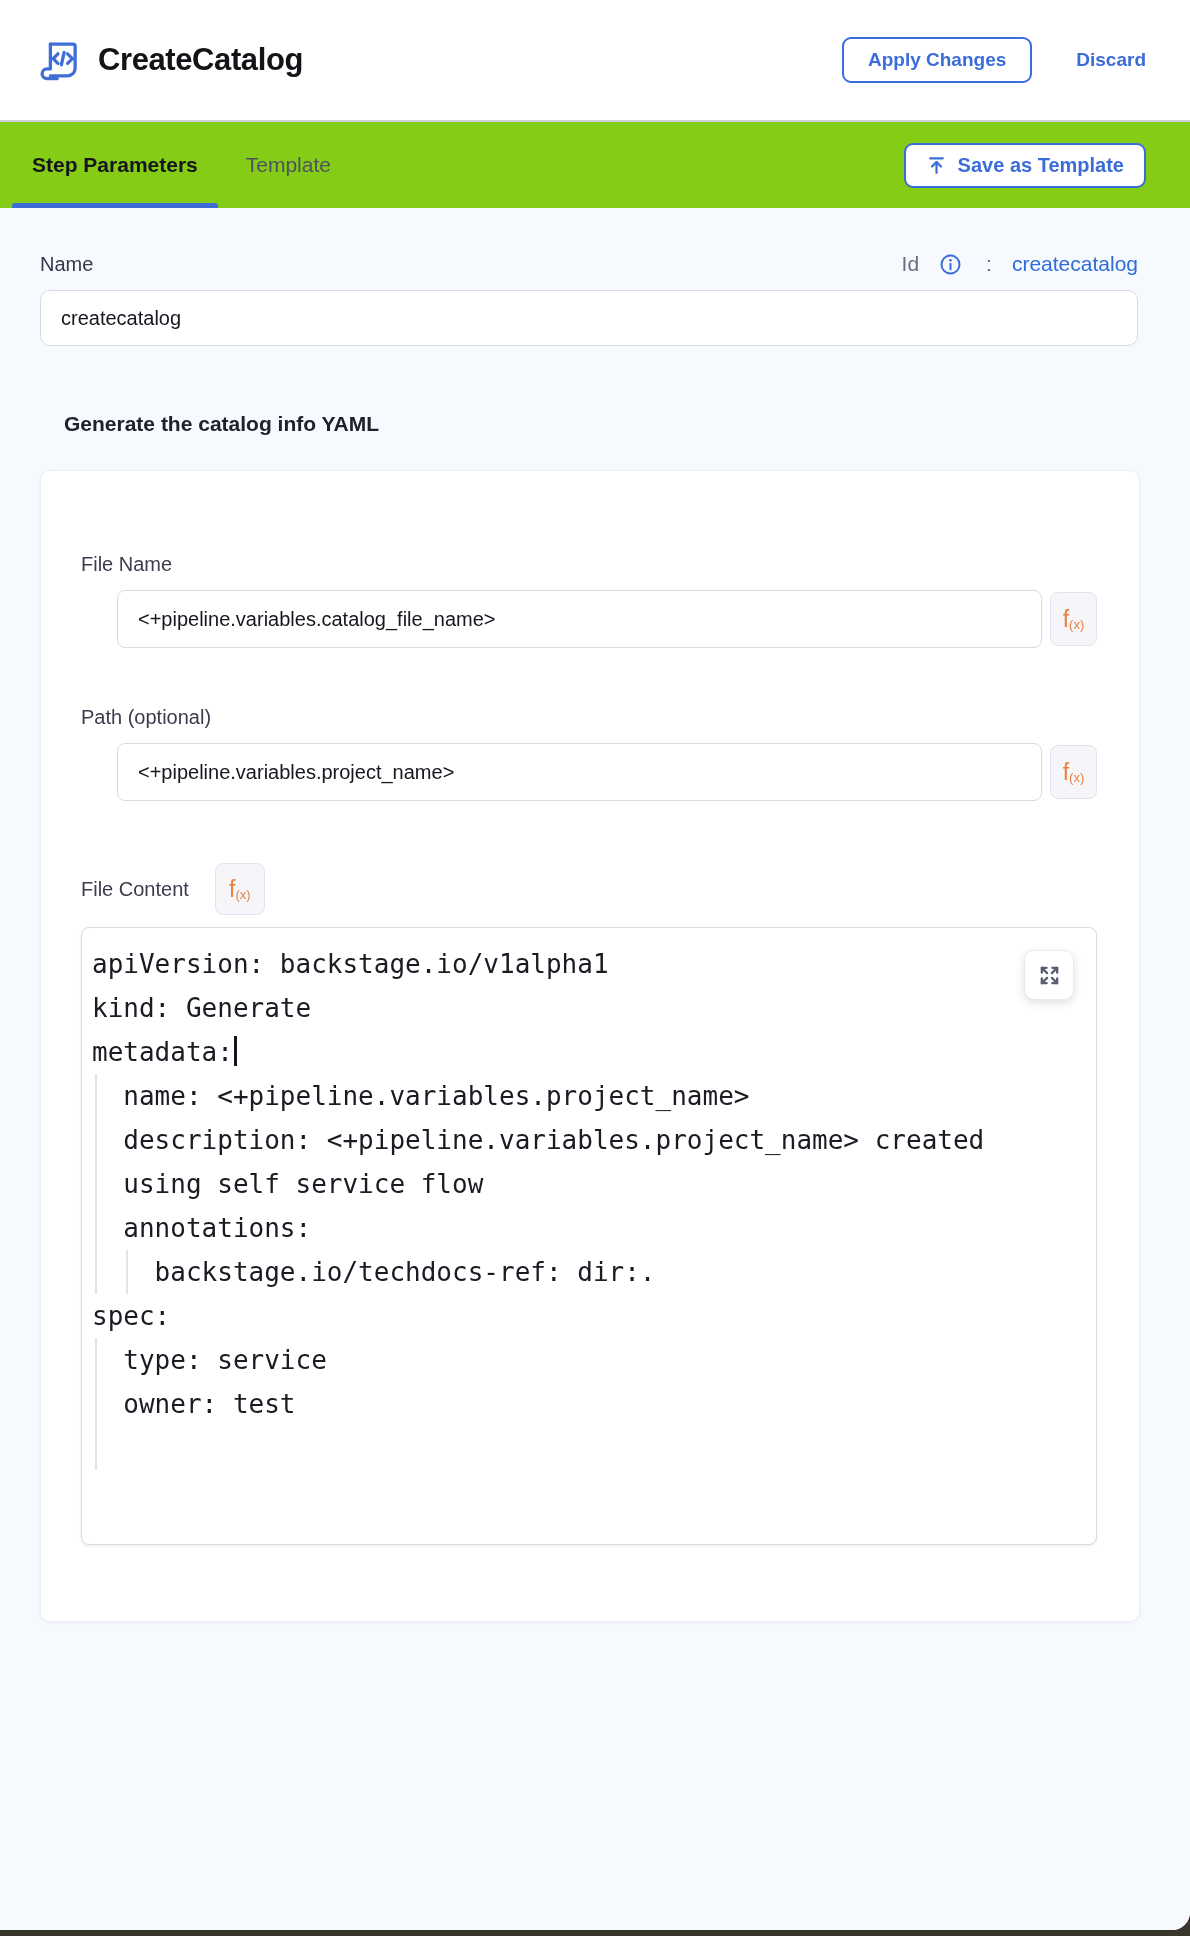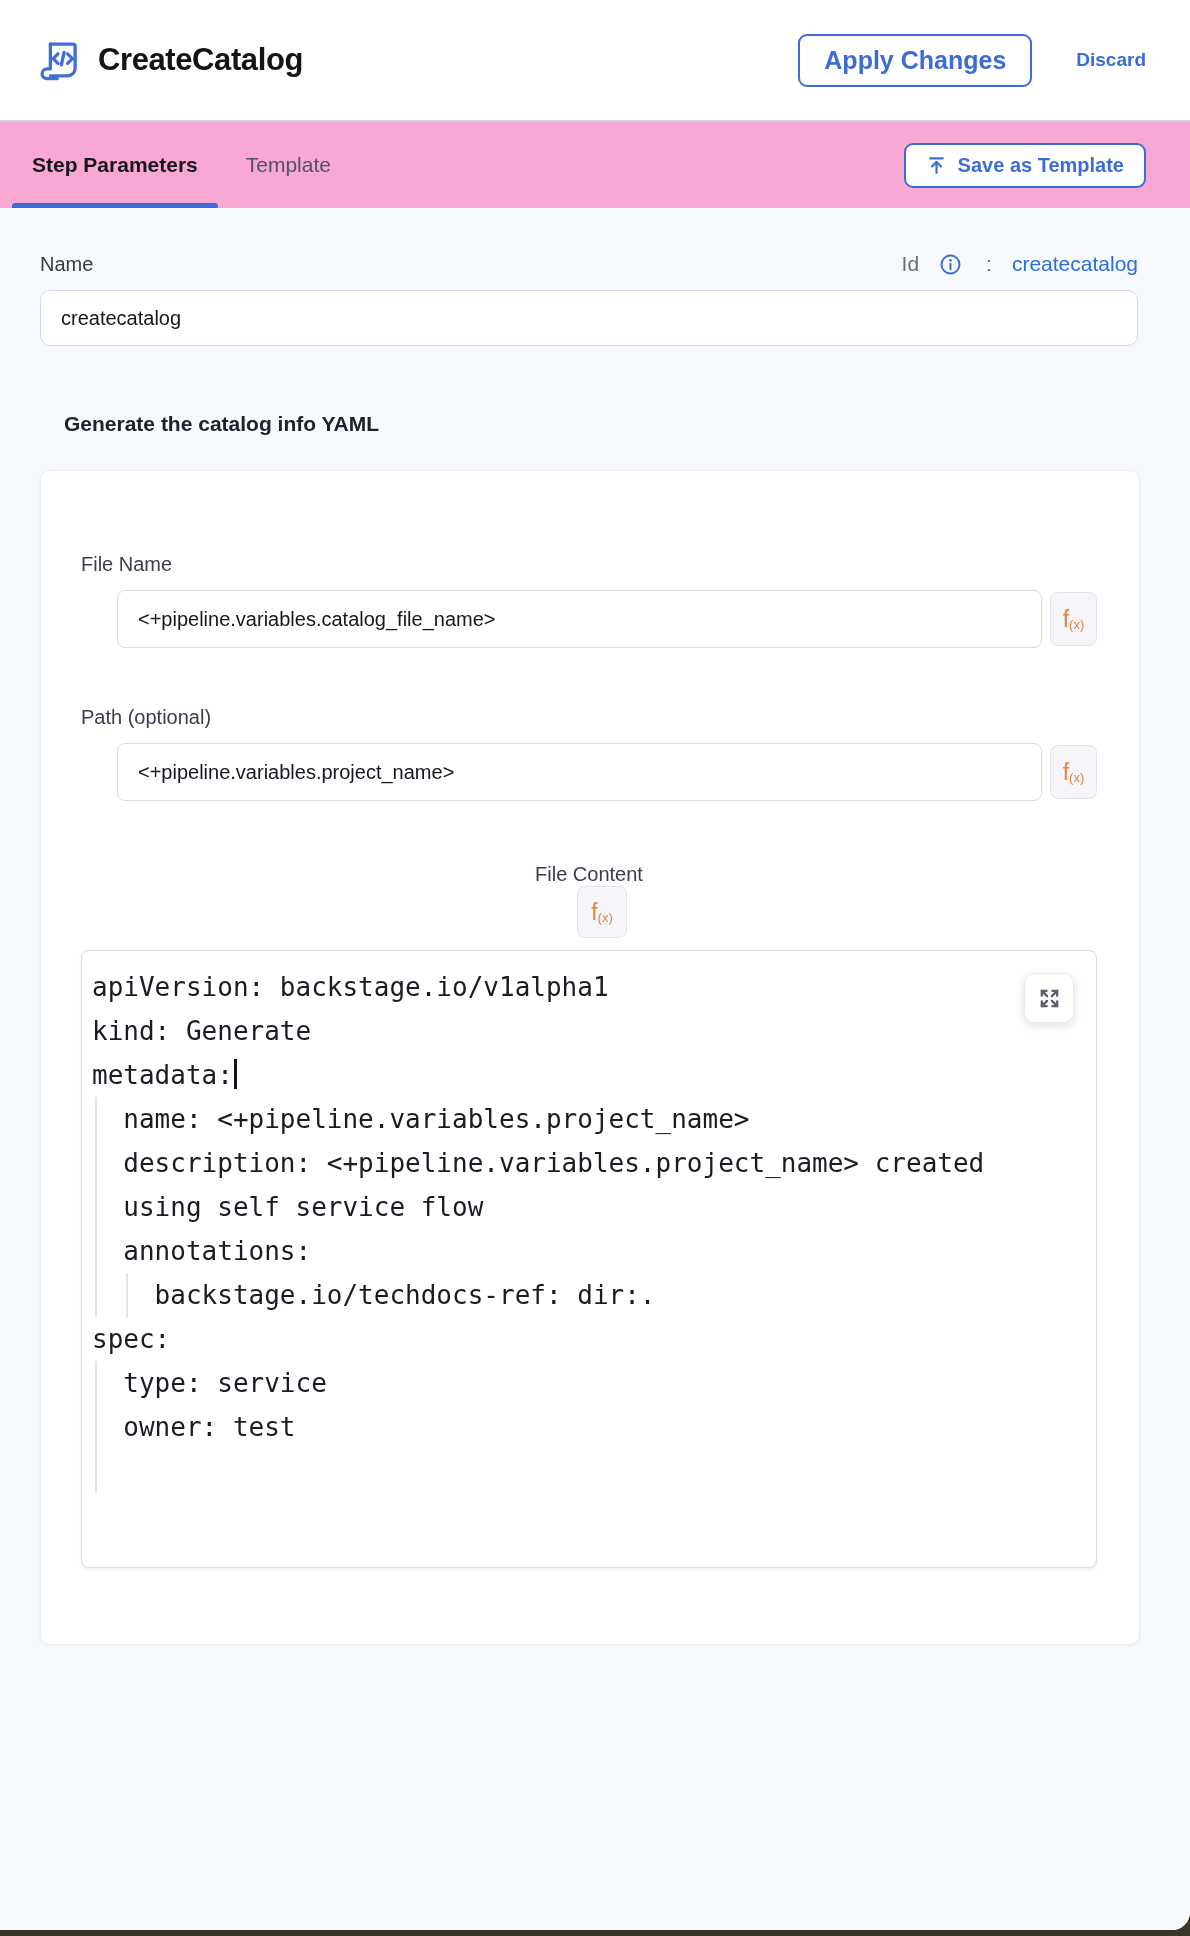--- a/index.html
+++ b/index.html
@@ -41,7 +41,7 @@
     background:#fff;border-radius:9px;cursor:pointer;
     font-family:inherit;font-weight:600;
   }
-  .apply-btn{font-size:25px;padding:10px 24px;}
+  .apply-btn{font-size:19px;padding:10px 24px;}
   .discard-link{
     margin-left:44px;font-size:19px;font-weight:600;color:var(--accent);
     background:none;border:none;cursor:pointer;font-family:inherit;

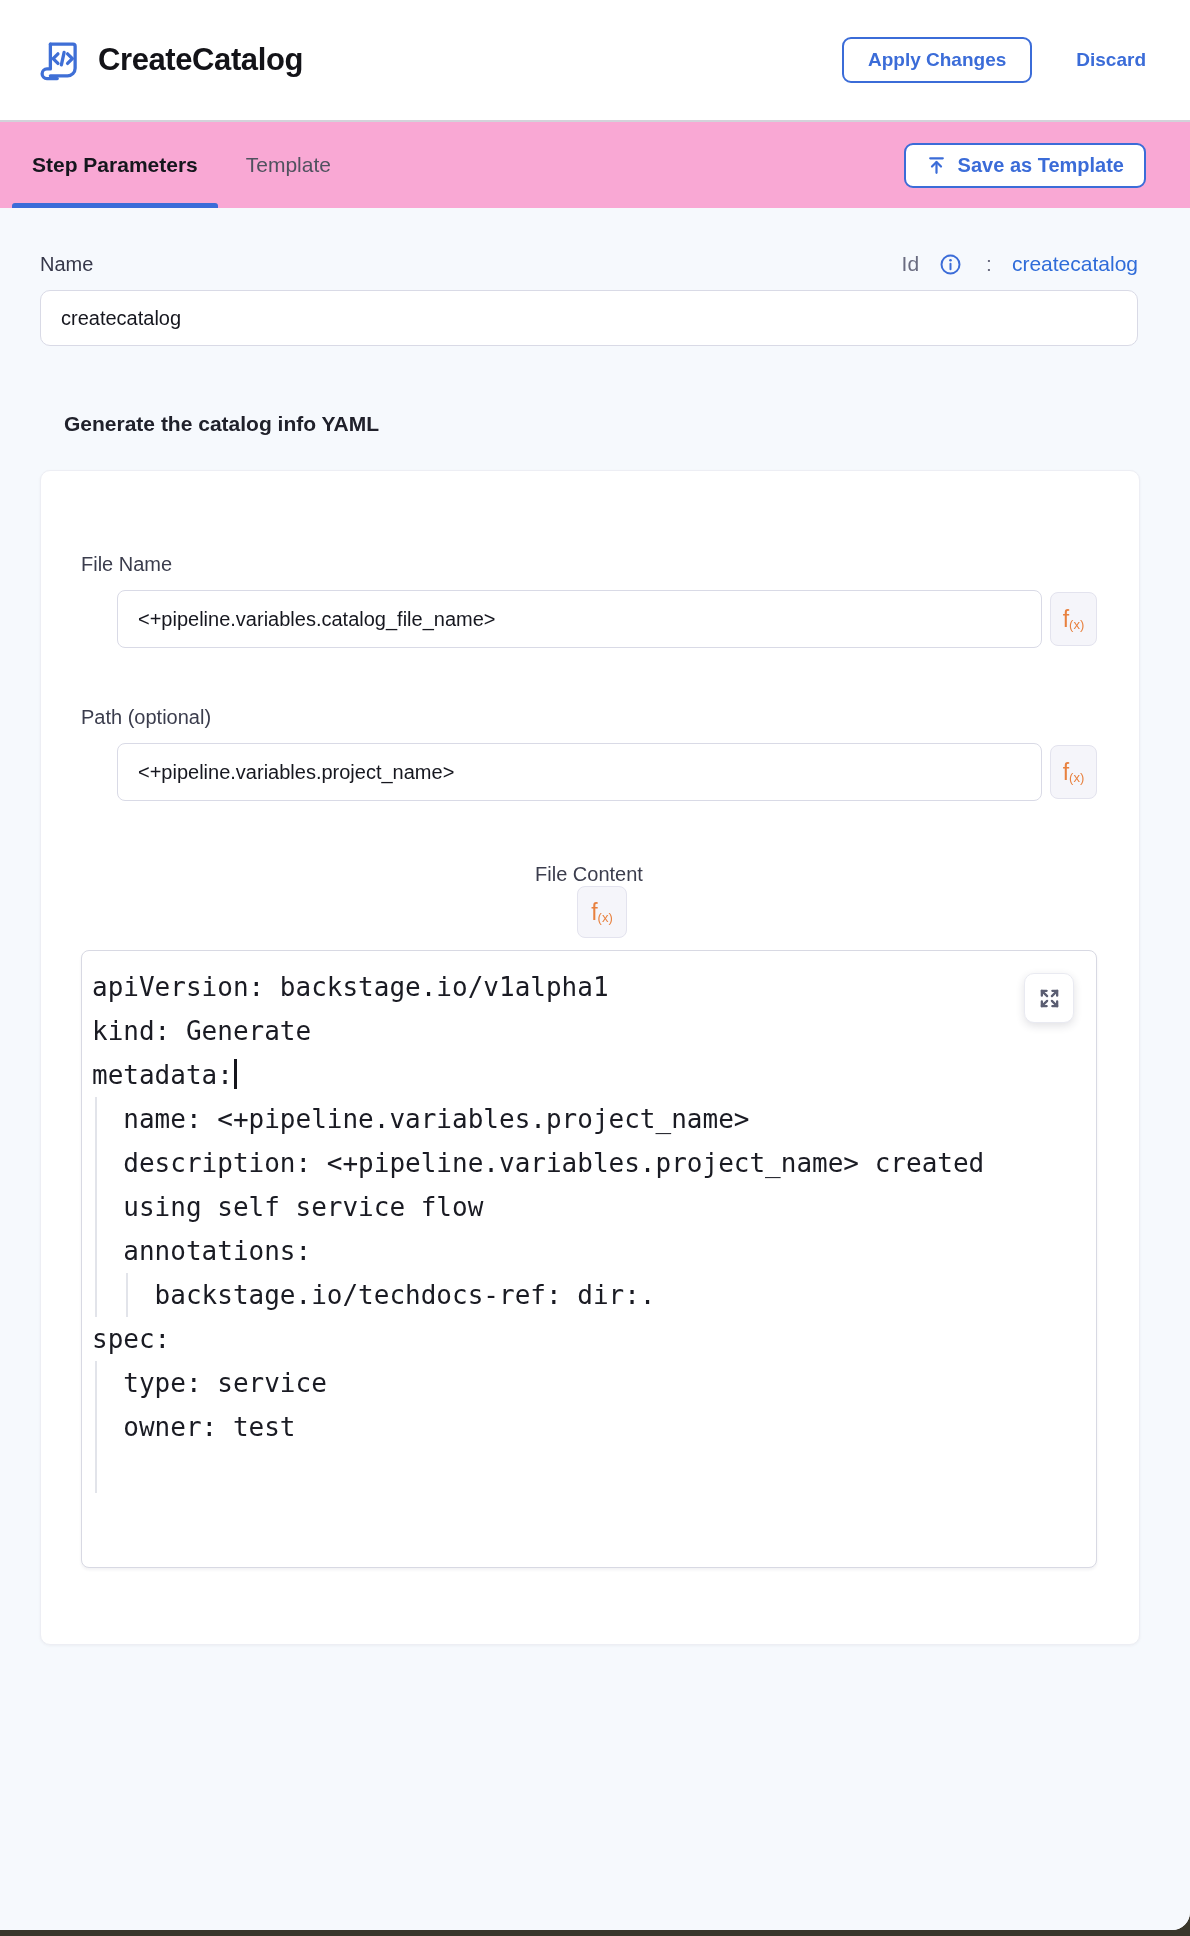--- a/index.html
+++ b/index.html
@@ -48,7 +48,7 @@
   }
   
   .tabbar{
-    height:86px;background:#f9a8d4;flex:0 0 auto;
+    height:86px;background:#84cc16;flex:0 0 auto;
     display:flex;align-items:center;
     padding:0 44px 0 12px;
   }

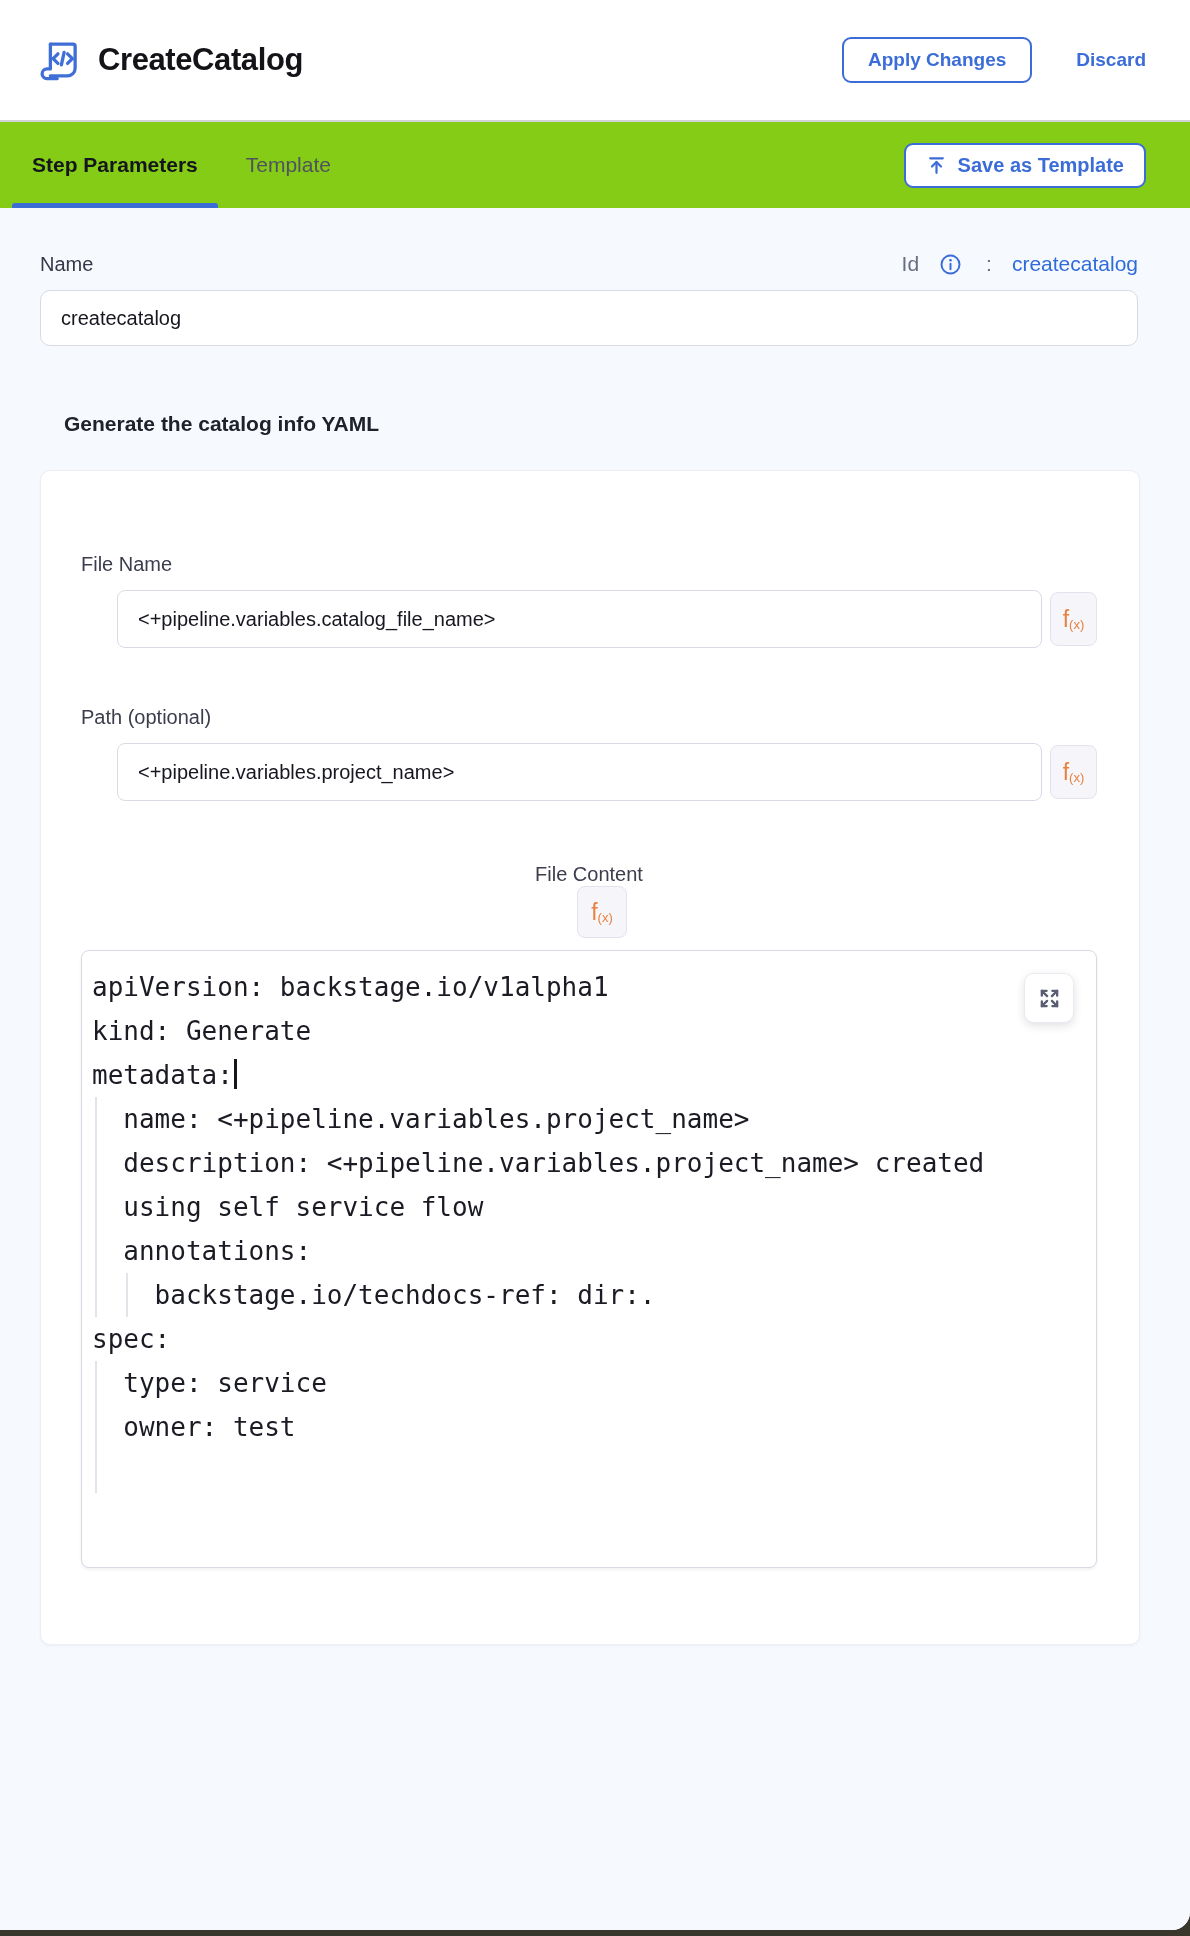--- a/index.html
+++ b/index.html
@@ -106,7 +106,7 @@
   .fx-f{font-size:23px;line-height:1;}
   .fx-x{font-size:13px;line-height:1;transform:translateY(5px);}
   .mt58{margin-top:58px;}
-  .fc-row{margin-top:62px;display:flex;align-items:center;flex-direction:column;}
+  .fc-row{margin-top:62px;display:flex;align-items:center;}
   .fc-row .fx-btn{margin-left:26px;width:50px;height:52px;}
   
   .code-box{

